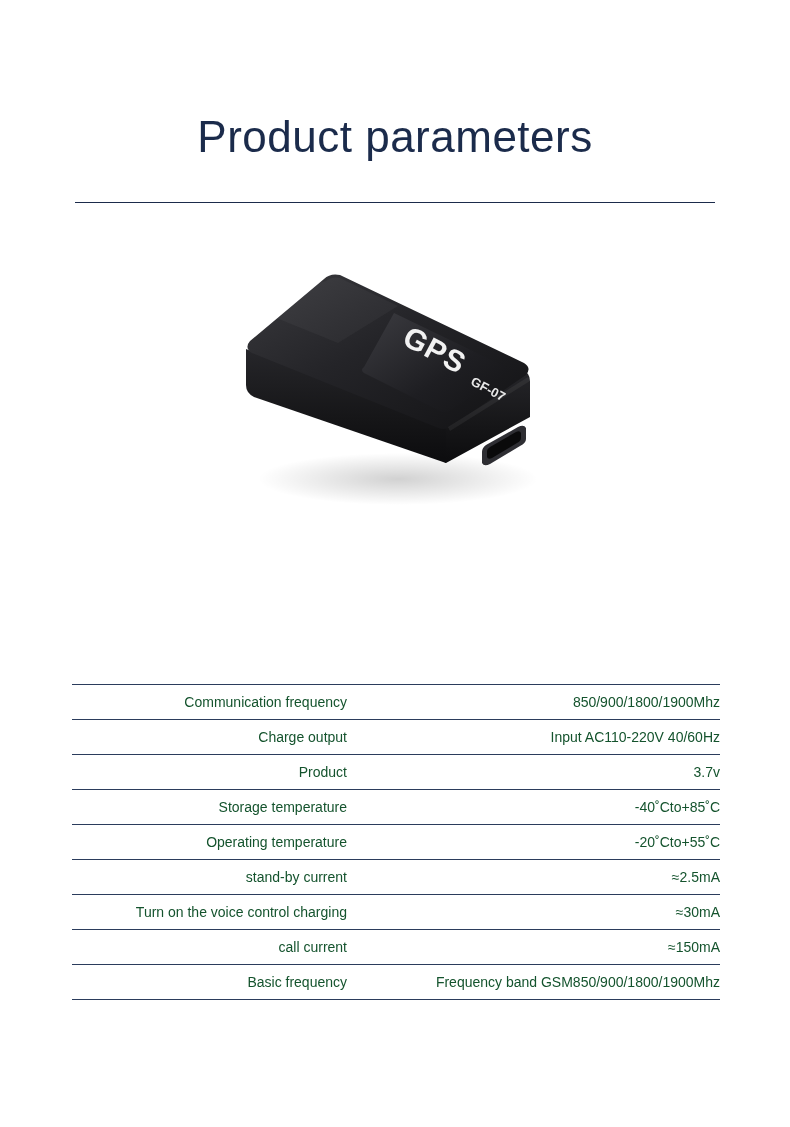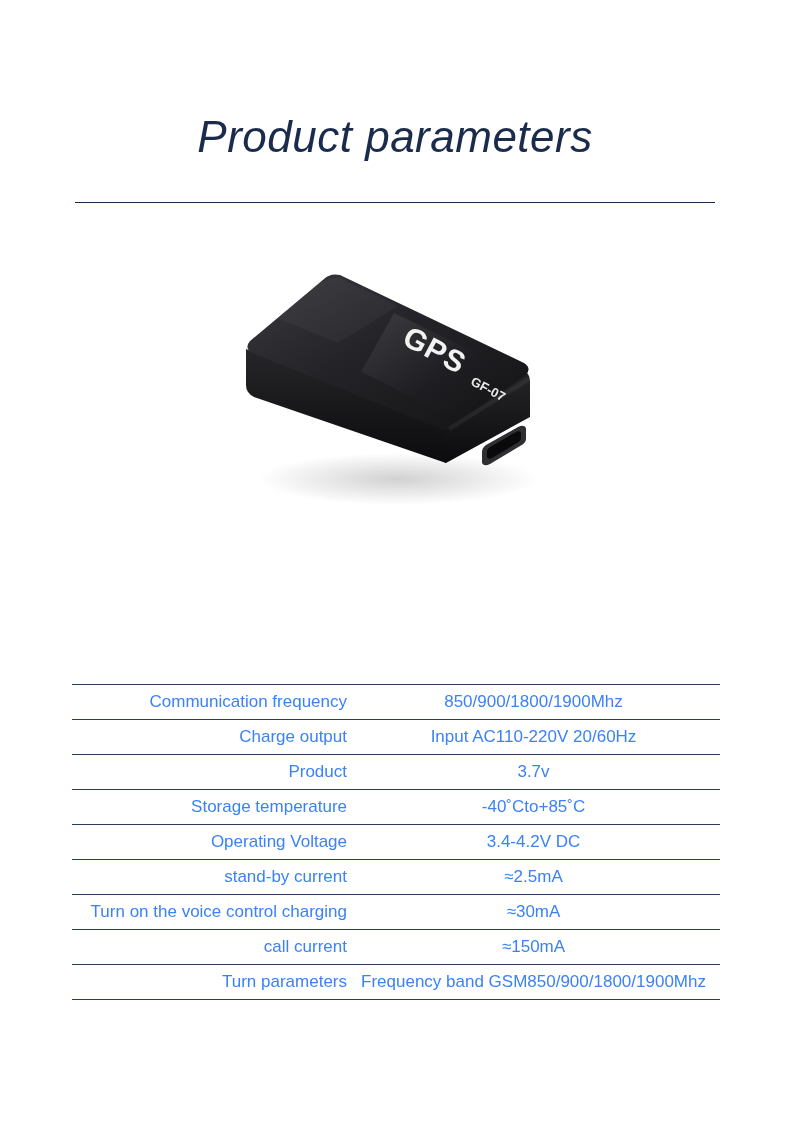--- a/index.html
+++ b/index.html
@@ -31,7 +31,6 @@
     letter-spacing: 0.5px;
     padding-top: 84px;
     line-height: 1.1;
-    font-style: italic;
   }
   .title-rule {
     width: 640px;

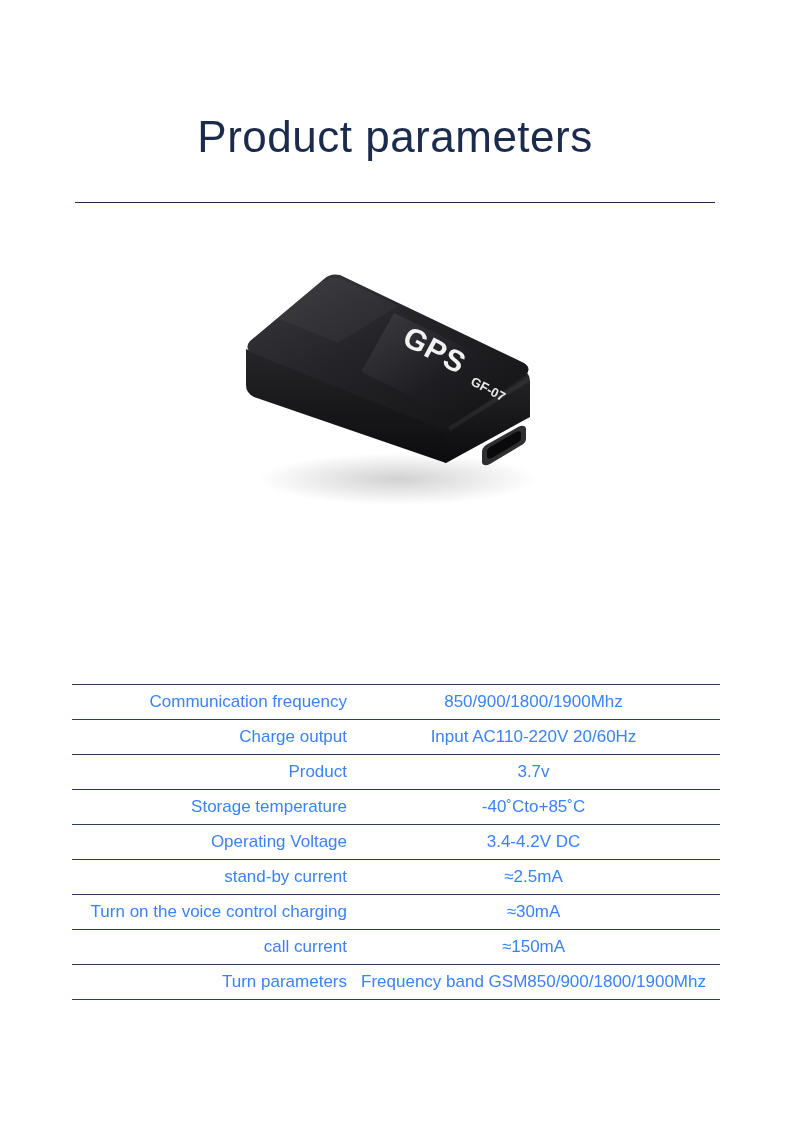--- a/index.html
+++ b/index.html
@@ -60,8 +60,8 @@
     top: 655px;
     width: 648px;
     border-collapse: collapse;
-    font-size: 17px;
-    color: #3b82f6;
+    font-size: 14px;
+    color: #14532d;
   }
   .spec-table tr {
     height: 35px;

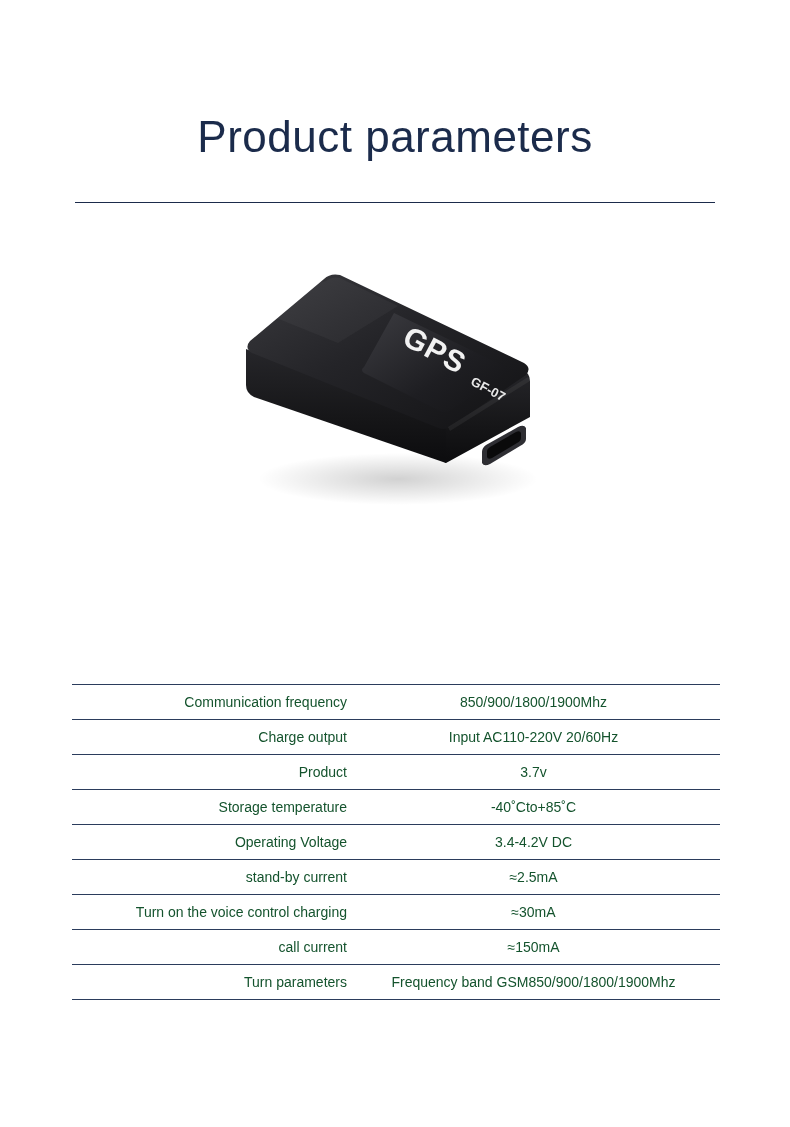--- a/index.html
+++ b/index.html
@@ -81,7 +81,7 @@
     white-space: nowrap;
   }
   .spec-value {
-    text-align: center;
+    text-align: right;
     padding-left: 6px;
     white-space: nowrap;
   }

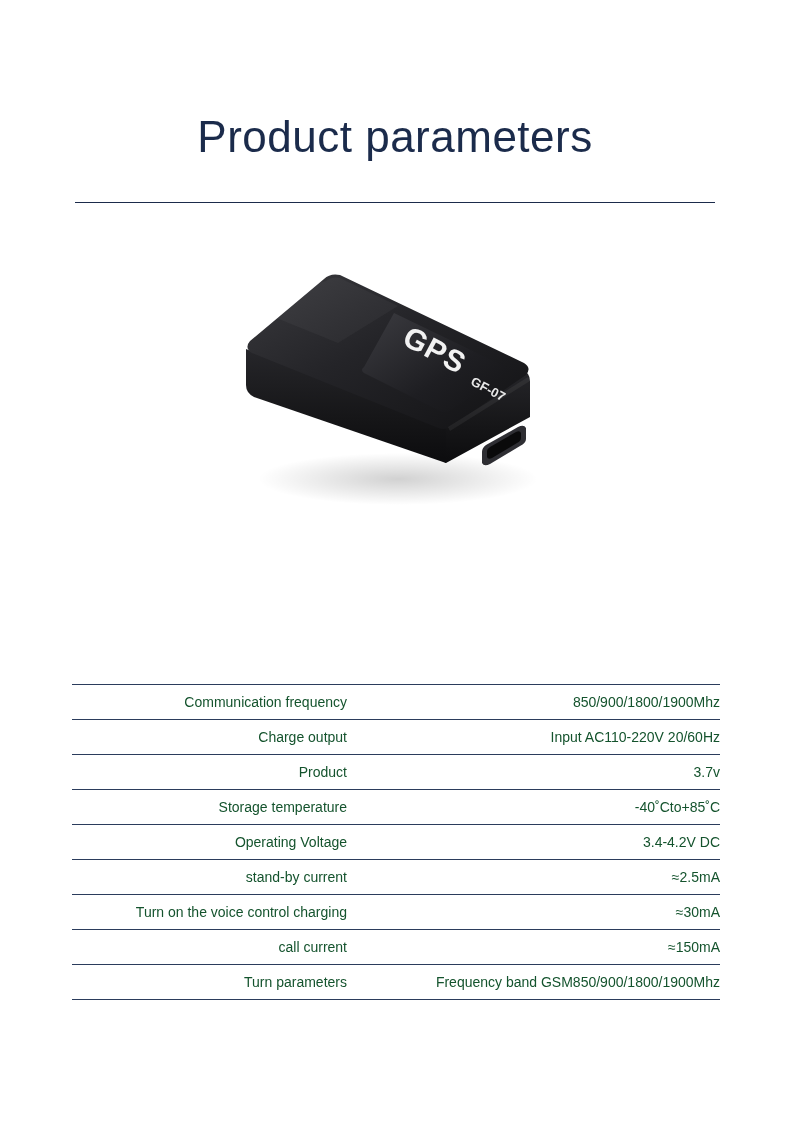--- a/index.html
+++ b/index.html
@@ -158,7 +158,7 @@
       </tr>
       <tr>
         <td class="spec-label">Charge output</td>
-        <td class="spec-value">Input AC110-220V 20/60Hz</td>
+        <td class="spec-value">Input AC110-220V 40/60Hz</td>
       </tr>
       <tr>
         <td class="spec-label">Product</td>

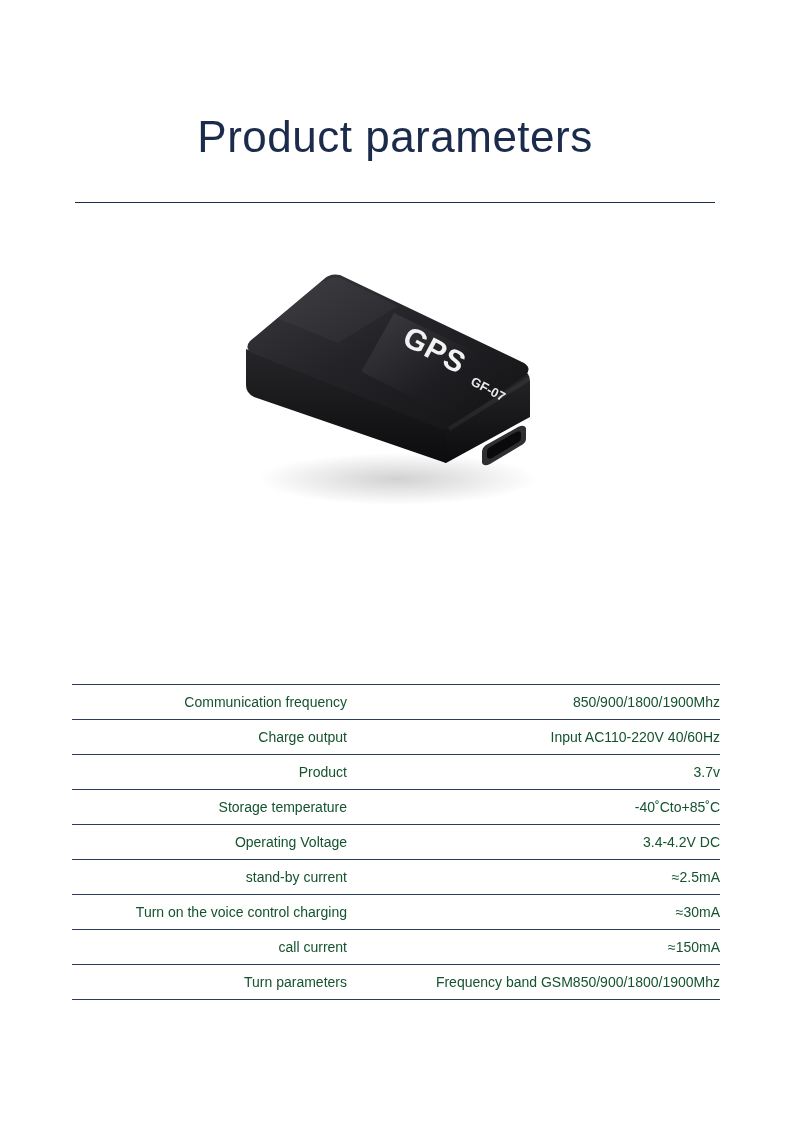--- a/index.html
+++ b/index.html
@@ -169,6 +169,10 @@
         <td class="spec-value">-40˚Cto+85˚C</td>
       </tr>
       <tr>
+        <td class="spec-label">Operating temperature</td>
+        <td class="spec-value">-20˚Cto+55˚C</td>
+      </tr>
+      <tr>
         <td class="spec-label">Operating Voltage</td>
         <td class="spec-value">3.4-4.2V DC</td>
       </tr>

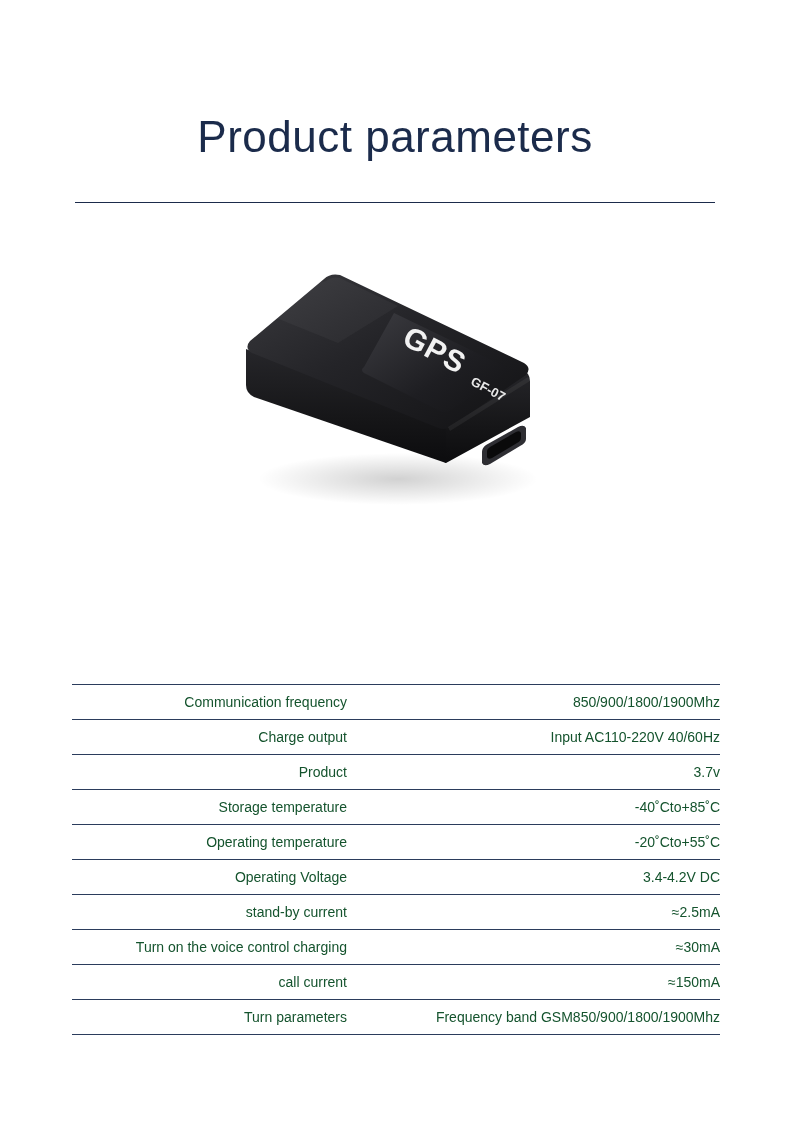--- a/index.html
+++ b/index.html
@@ -173,10 +173,6 @@
         <td class="spec-value">-20˚Cto+55˚C</td>
       </tr>
       <tr>
-        <td class="spec-label">Operating Voltage</td>
-        <td class="spec-value">3.4-4.2V DC</td>
-      </tr>
-      <tr>
         <td class="spec-label">stand-by current</td>
         <td class="spec-value">≈2.5mA</td>
       </tr>

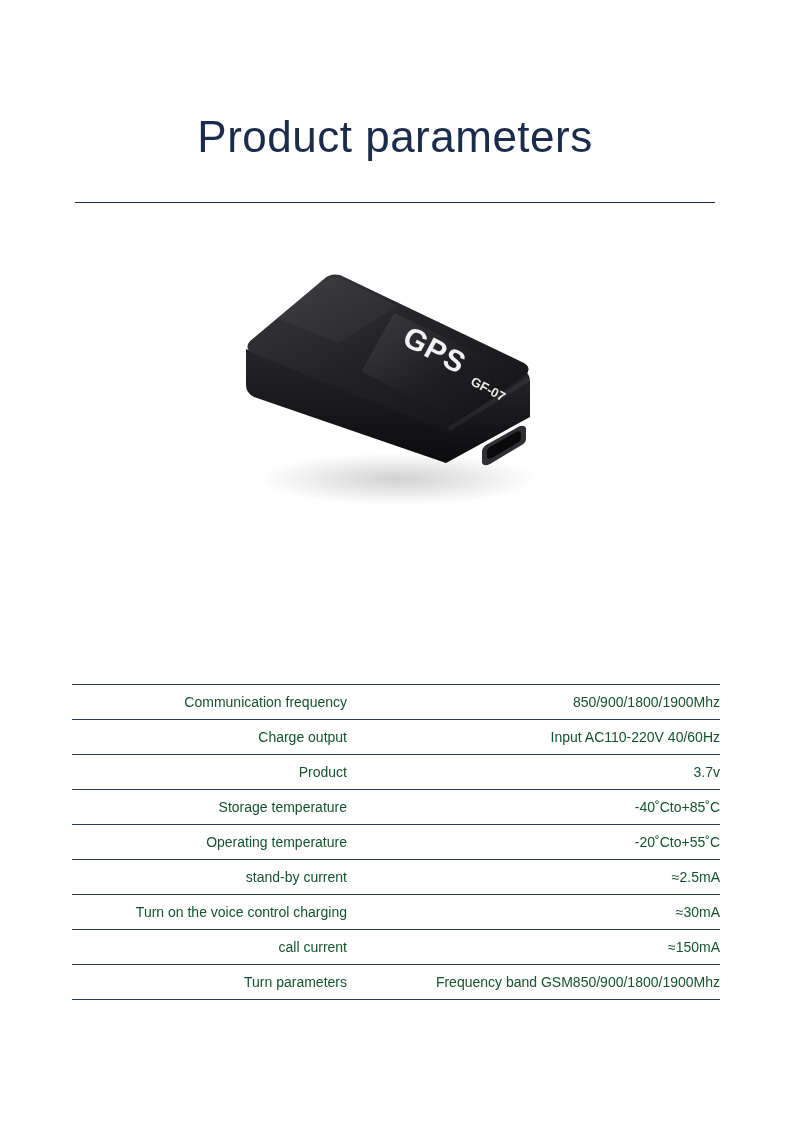--- a/index.html
+++ b/index.html
@@ -185,7 +185,7 @@
         <td class="spec-value">≈150mA</td>
       </tr>
       <tr>
-        <td class="spec-label">Turn parameters</td>
+        <td class="spec-label">Basic frequency</td>
         <td class="spec-value">Frequency band GSM850/900/1800/1900Mhz</td>
       </tr>
     </tbody>

